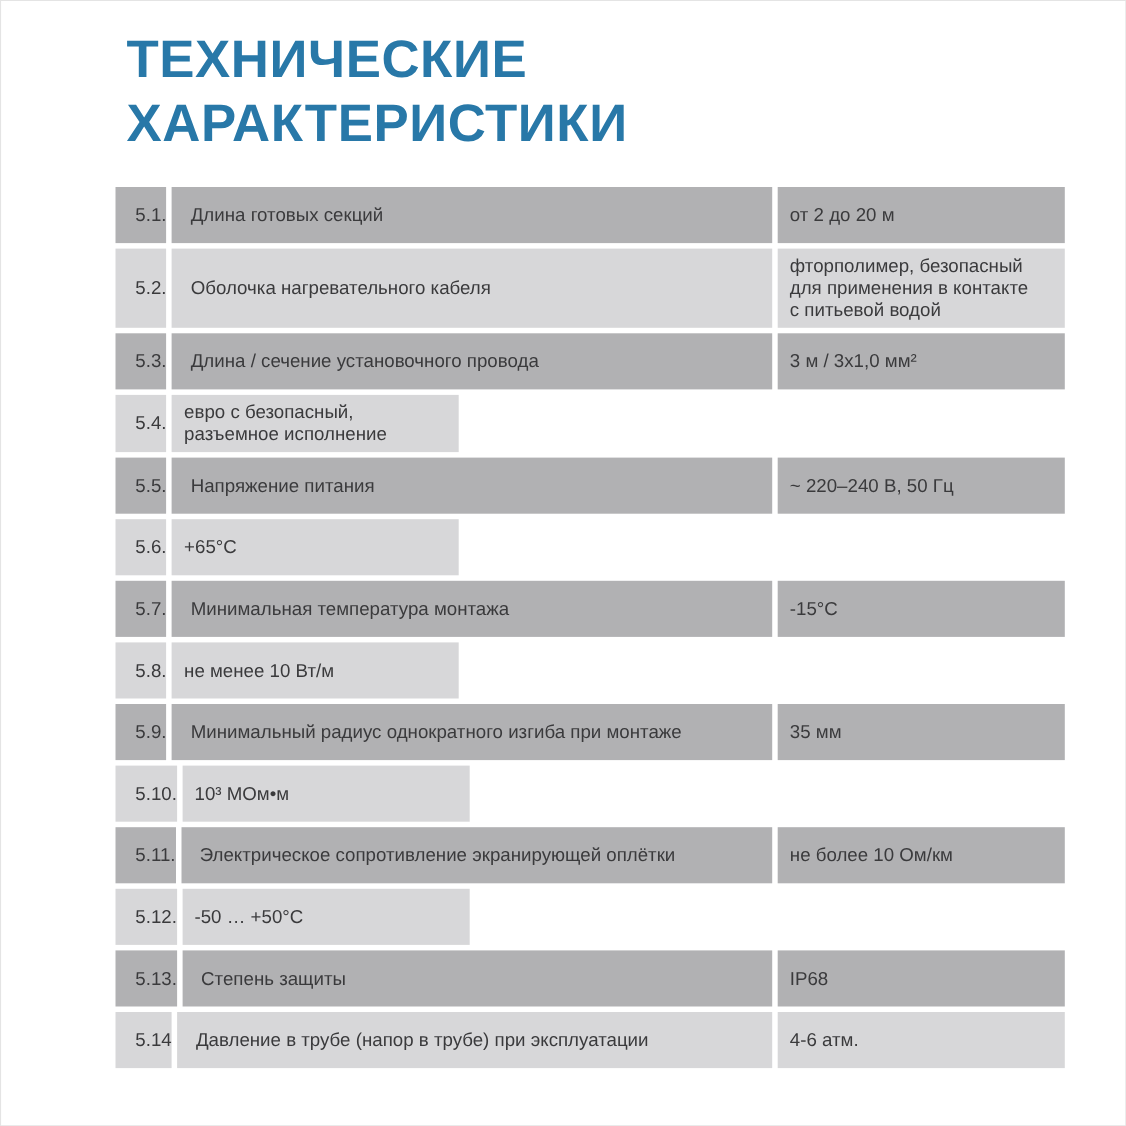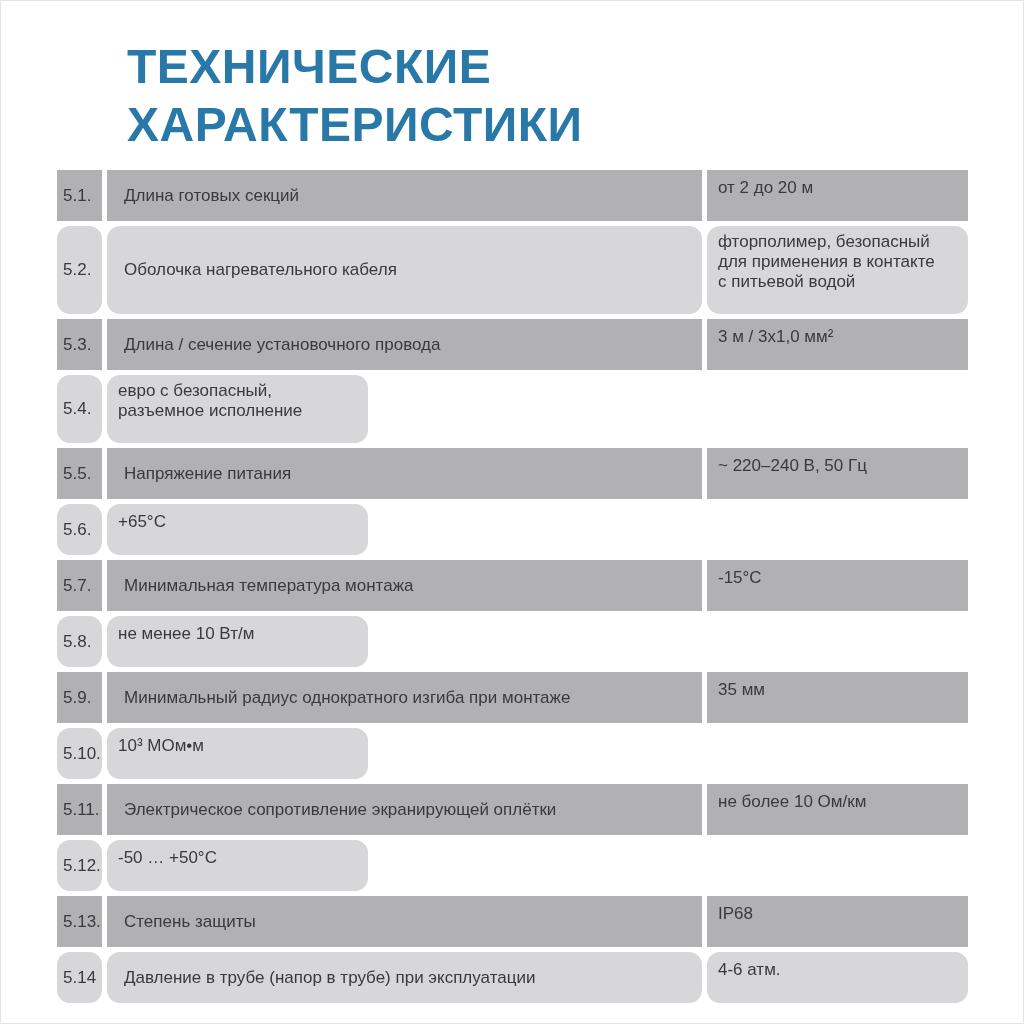--- a/index.html
+++ b/index.html
@@ -21,7 +21,7 @@
     position: absolute;
     left: 115px;
     top: 26px;
-    margin: 12px;
+    margin: 0;
     font-size: 48px;
     line-height: 58px;
     font-weight: 700;

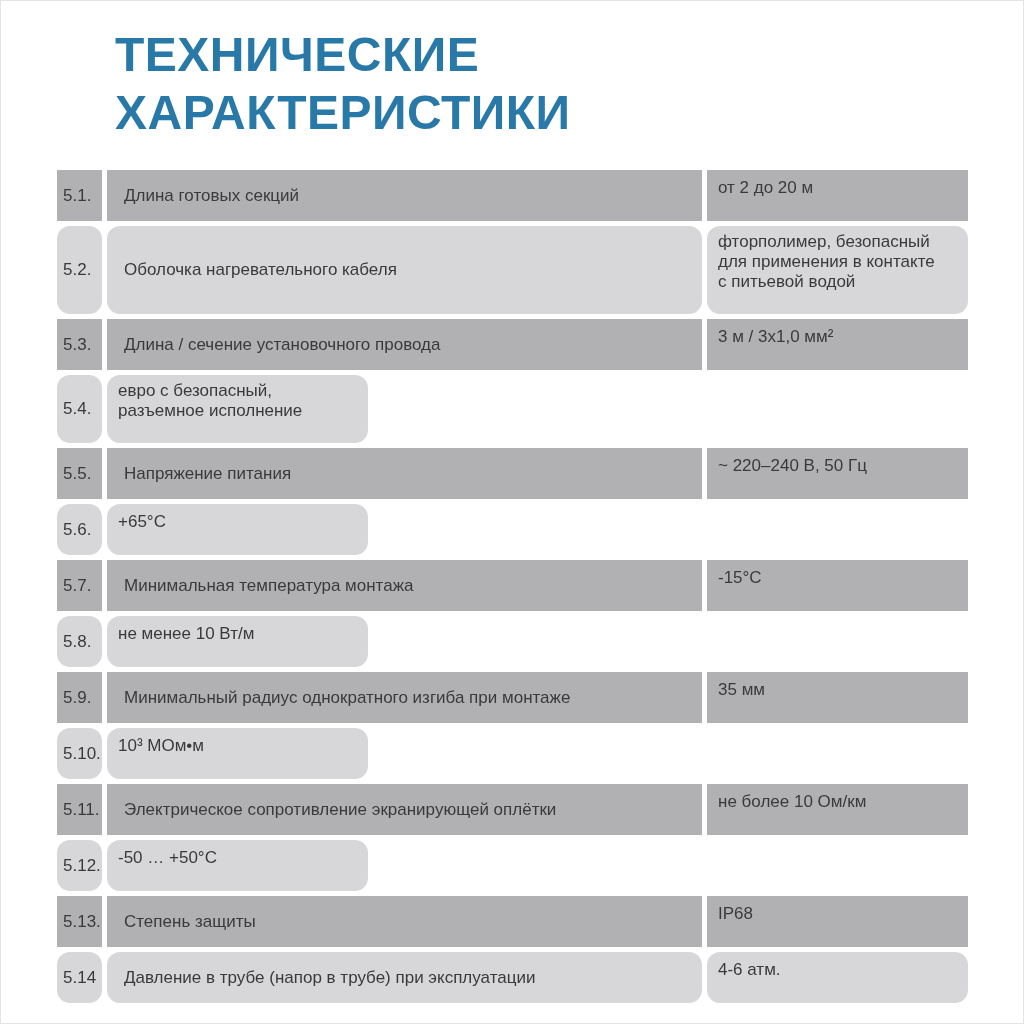--- a/index.html
+++ b/index.html
@@ -52,8 +52,9 @@
   }
   .cell.num {
     flex: 0 0 45px;
-    padding-left: 6px;
+    padding-left: 18px;
     box-sizing: border-box;
+    margin-left: 48px;
   }
   .cell.label {
     flex: 1 1 auto;

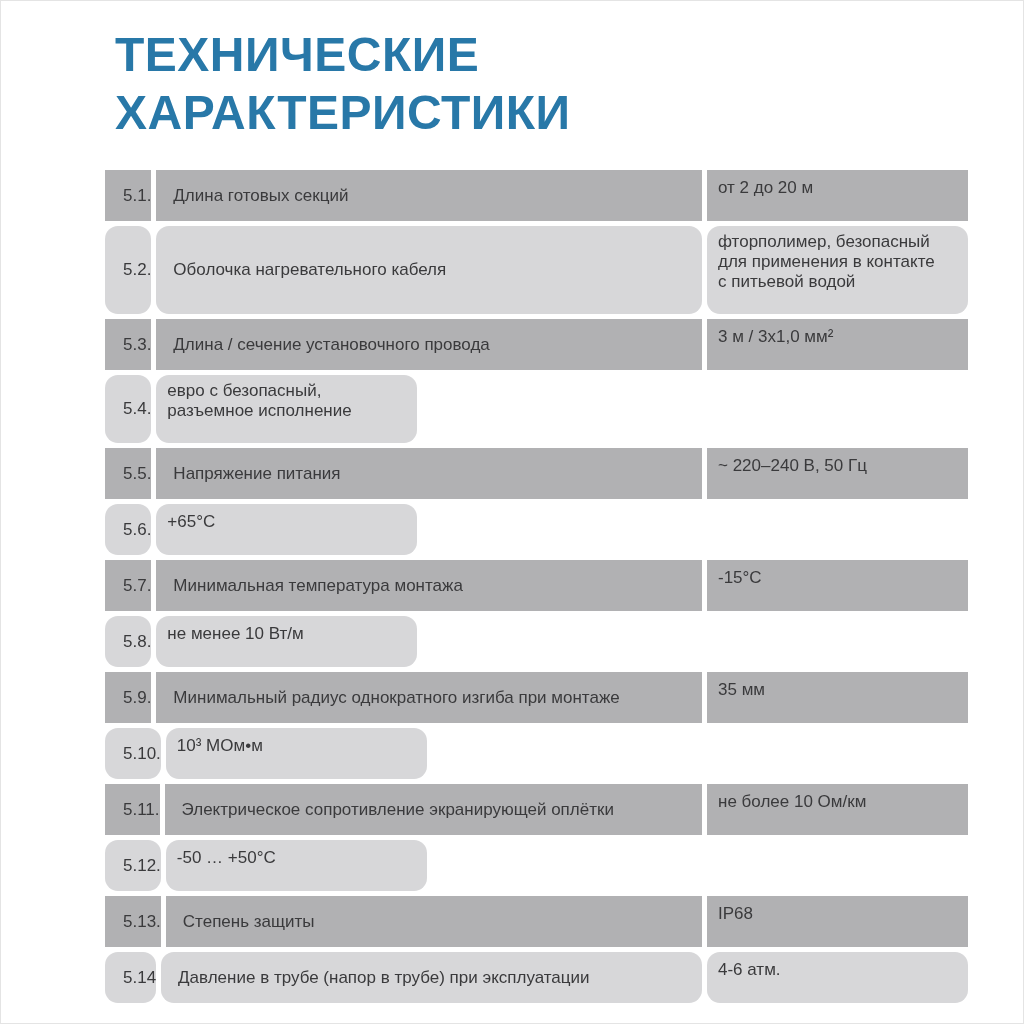--- a/index.html
+++ b/index.html
@@ -63,7 +63,7 @@
   }
   .cell.value {
     flex: 0 0 261px;
-    padding: 6px 8px 22px 11px;
+    padding: 6px 8px 6px 11px;
     box-sizing: border-box;
     white-space: pre-line;
   }

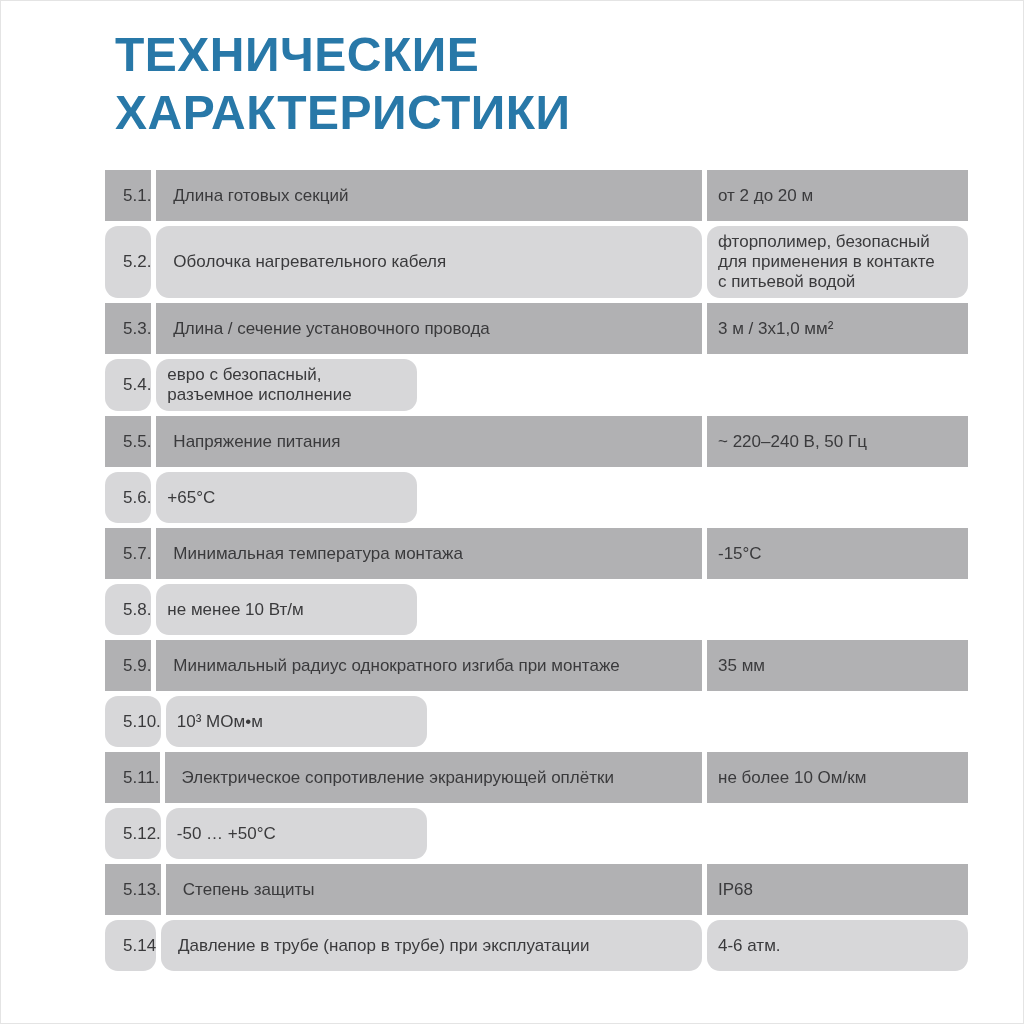--- a/index.html
+++ b/index.html
@@ -43,7 +43,7 @@
     min-height: 51px;
   }
   .row.dark  > .cell { background: var(--rowDark, #b1b1b3); }
-  .row.light > .cell { background: var(--rowLight, #d7d7d9); border-radius: 13px; }
+  .row.light > .cell { background: var(--rowLight, #d7d7d9); }
   .cell {
     display: flex;
     align-items: center;

